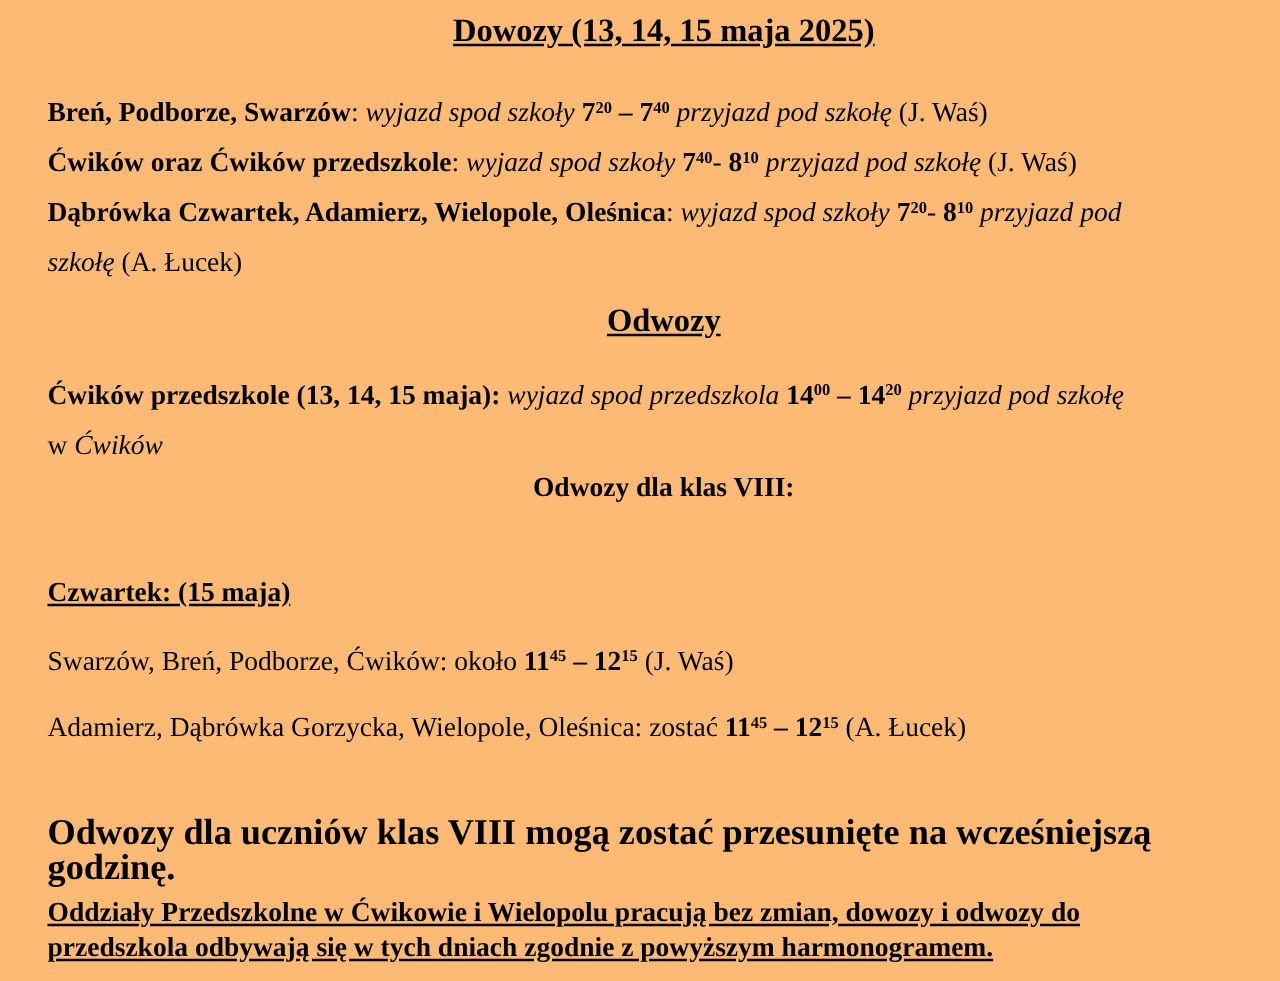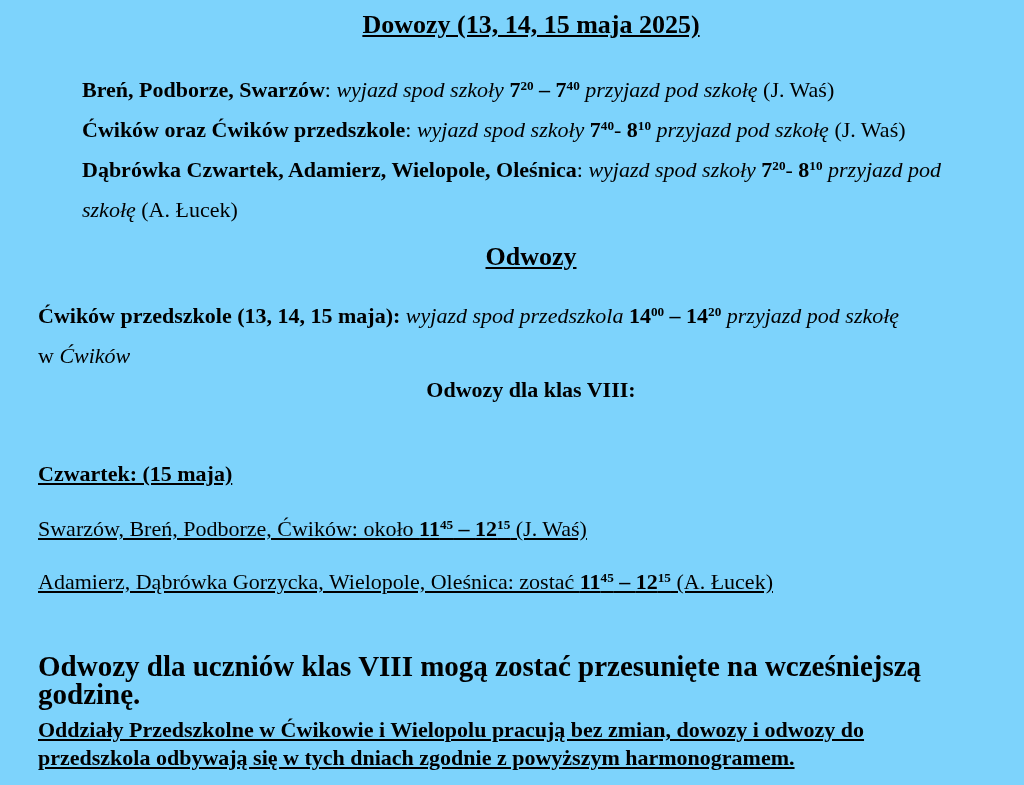--- a/index.html
+++ b/index.html
@@ -8,7 +8,7 @@
     width: 1024px;
     height: 785px;
     box-sizing: border-box;
-    background: #7dd3fc;
+    background: #fdba74;
     color: #000000;
     font-family: "Liberation Serif", "DejaVu Serif", serif;
     padding: 8px 0 0 38px;

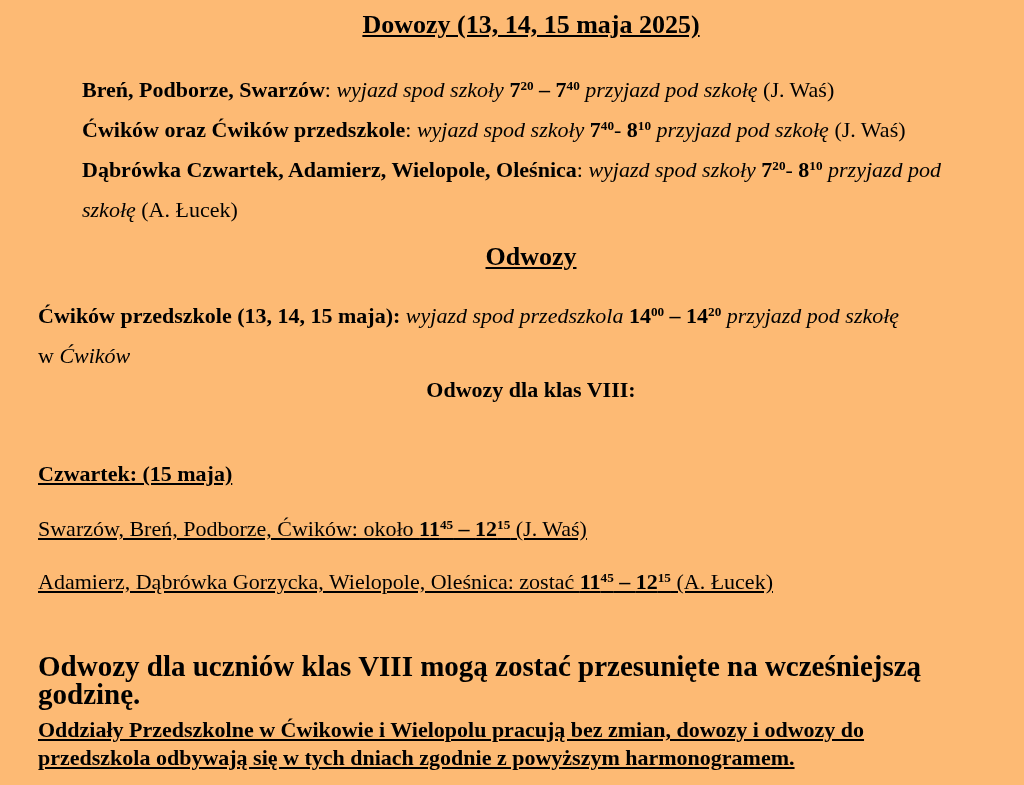--- a/index.html
+++ b/index.html
@@ -32,7 +32,7 @@
     text-decoration: underline;
     text-align: center;
   }
-  .sec-dowozy { margin-top: 28px; margin-left: 44px; }
+  .sec-dowozy { margin-top: 28px; }
   .para { font-size: 22px; line-height: 40px; }
   .heading-underline {
     margin-top: 10px;

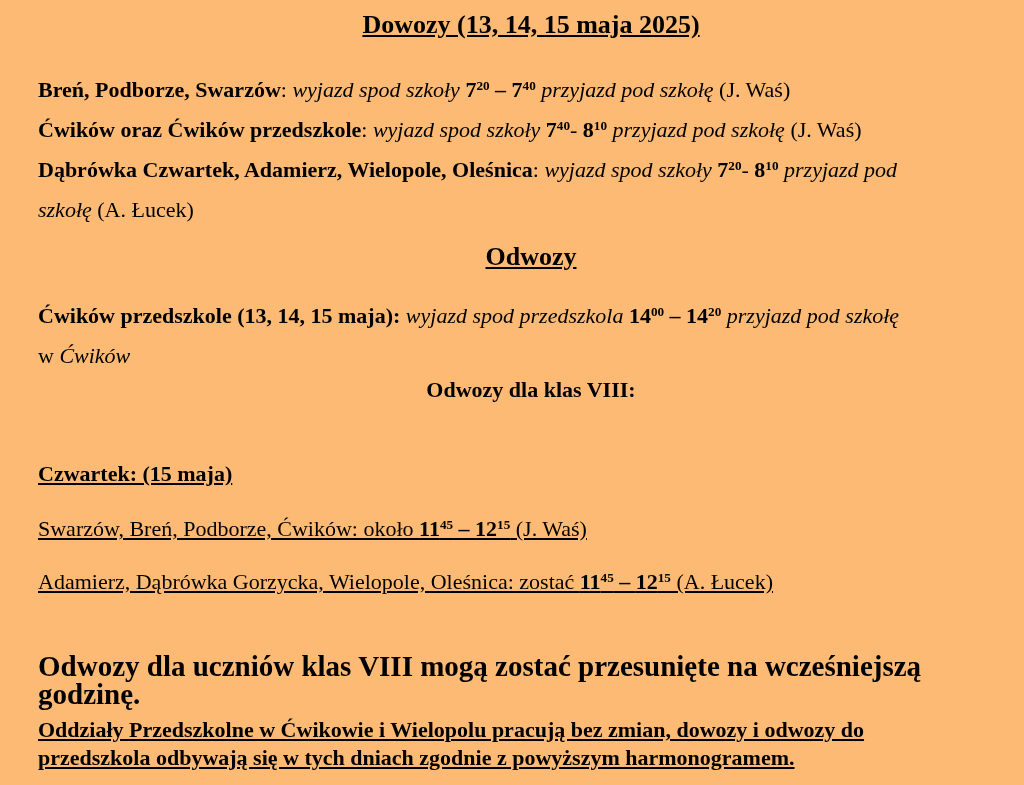--- a/index.html
+++ b/index.html
@@ -56,7 +56,7 @@
     font-weight: bold;
     text-decoration: underline;
   }
-  .single { line-height: 28px; text-decoration: underline; }
+  .single { line-height: 28px; }
   .mt27 { margin-top: 27px; }
   .mt25 { margin-top: 25px; }
   .note1 { margin-top: 56px; font-size: 29px; line-height: 28px; }

